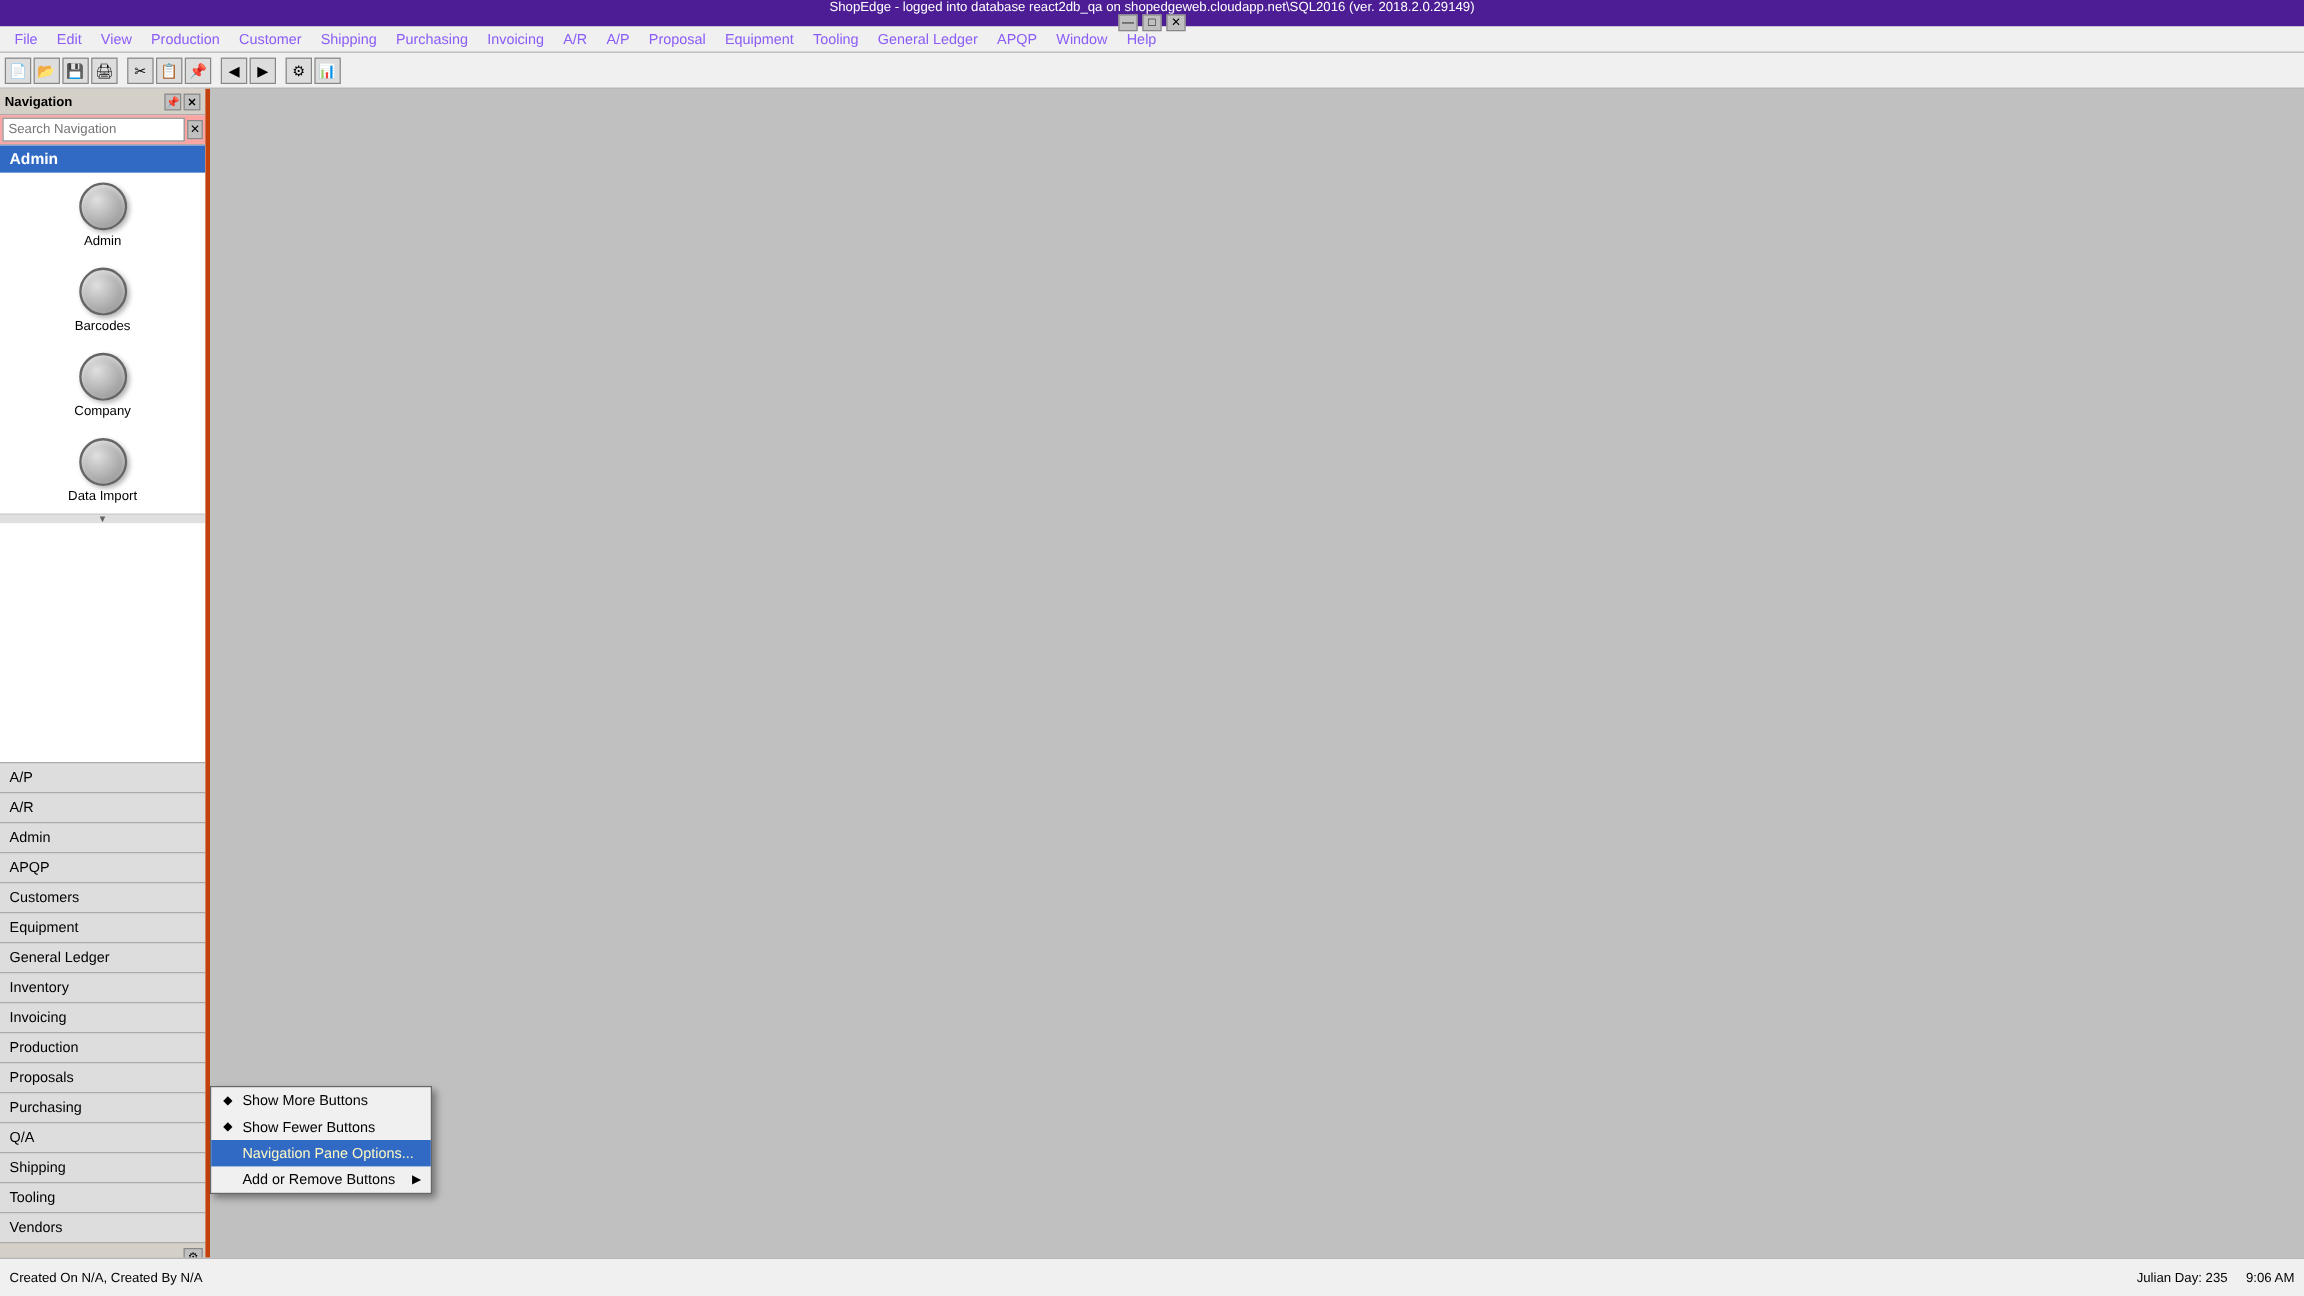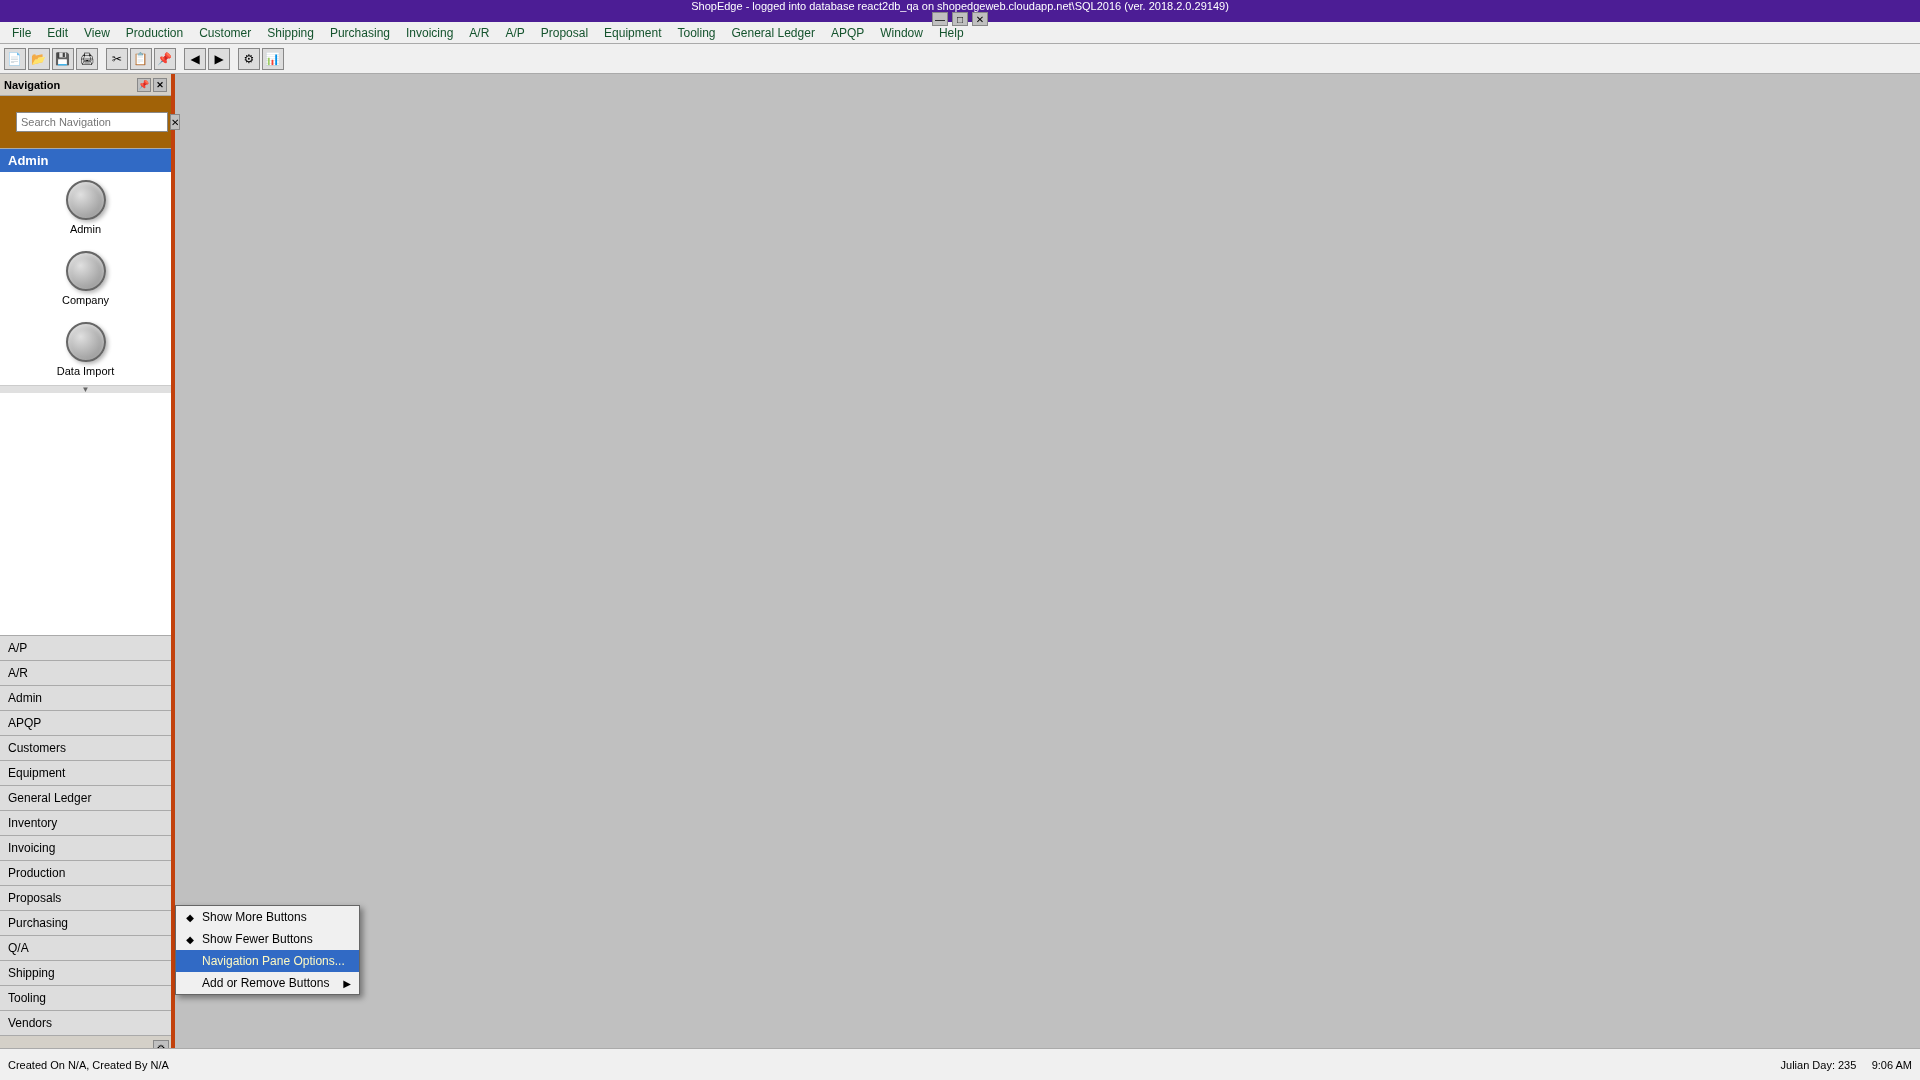--- a/index.html
+++ b/index.html
@@ -55,7 +55,7 @@
       padding: 2px 8px;
       cursor: pointer;
       font-size: 12px;
-      color: #14532d;
+      color: #8b5cf6;
     }
 
     

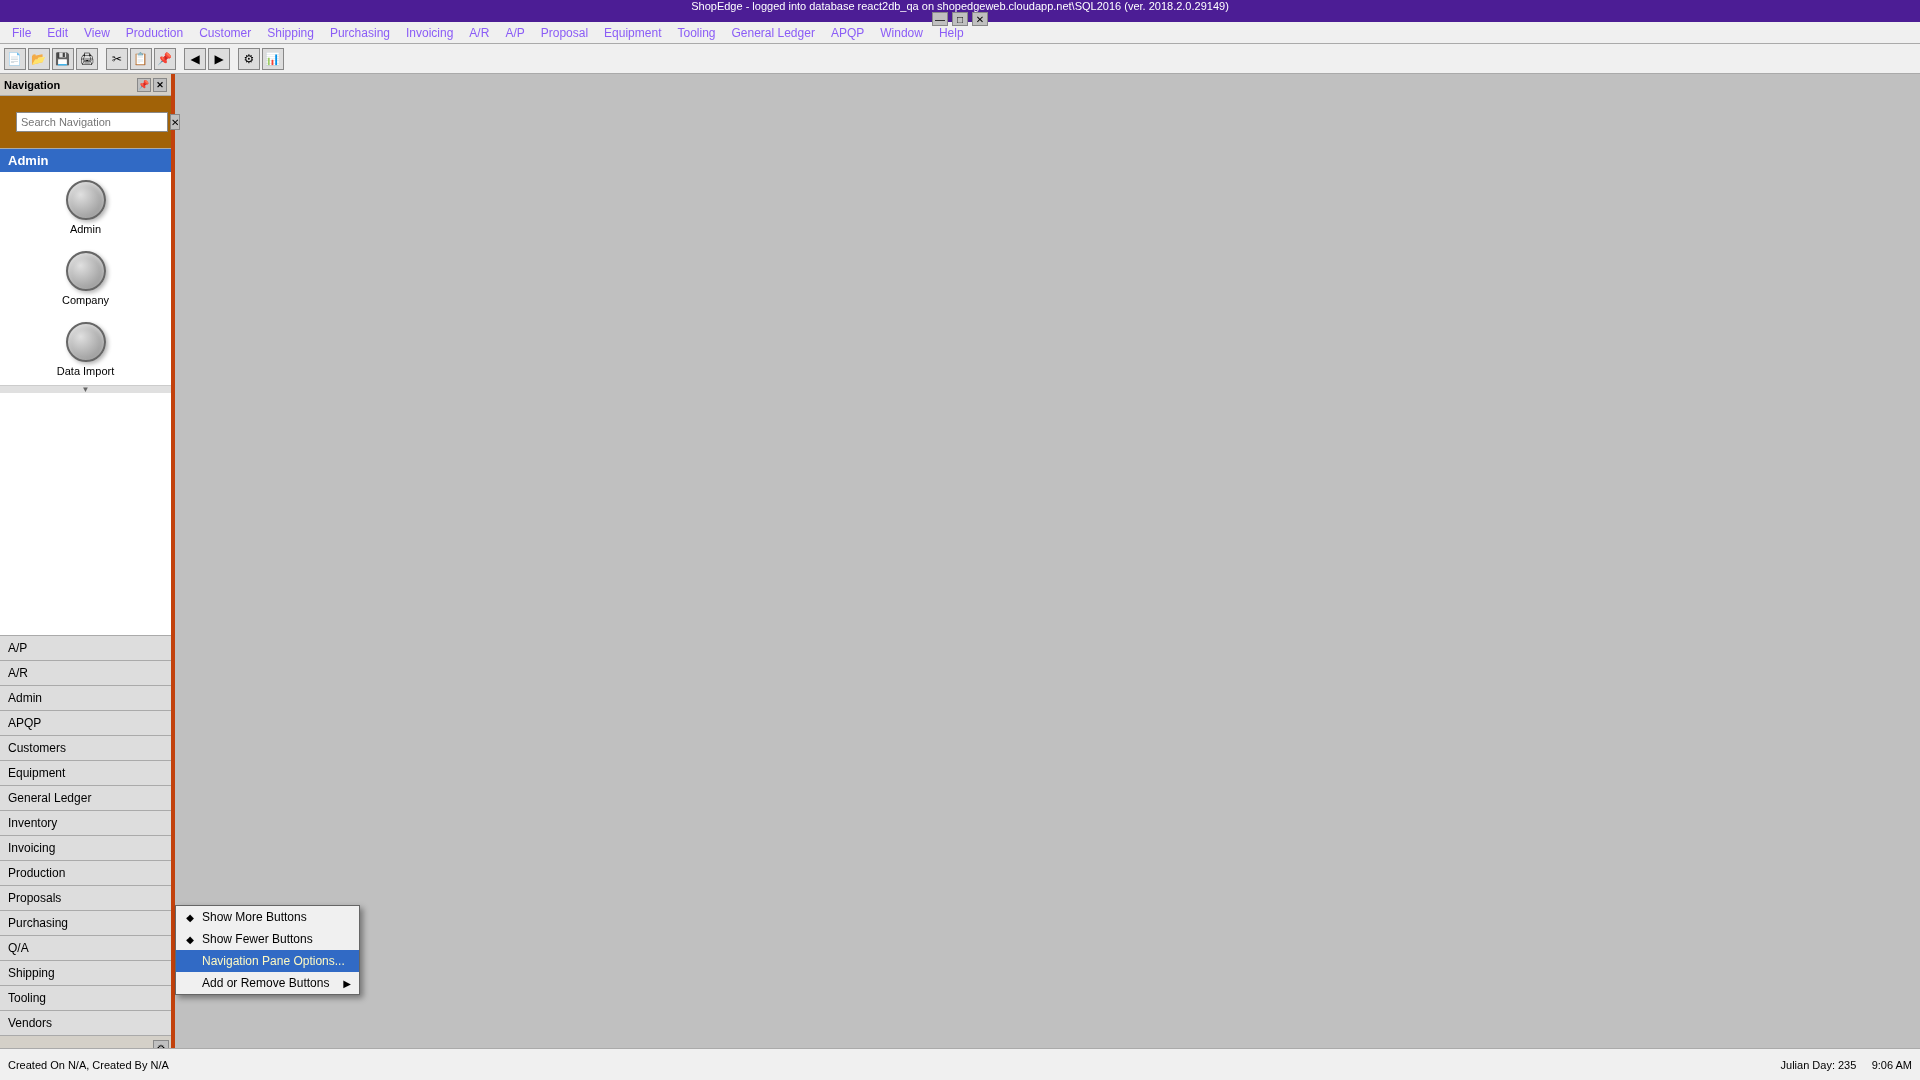--- a/index.html
+++ b/index.html
@@ -128,8 +128,8 @@
     }
 
     #search-box-container {
-      padding: 16px;
-      background: #a16207;
+      padding: 2px;
+      background: #fca5a5;
       border-bottom: 1px solid #aaa;
       display: flex;
       align-items: center;

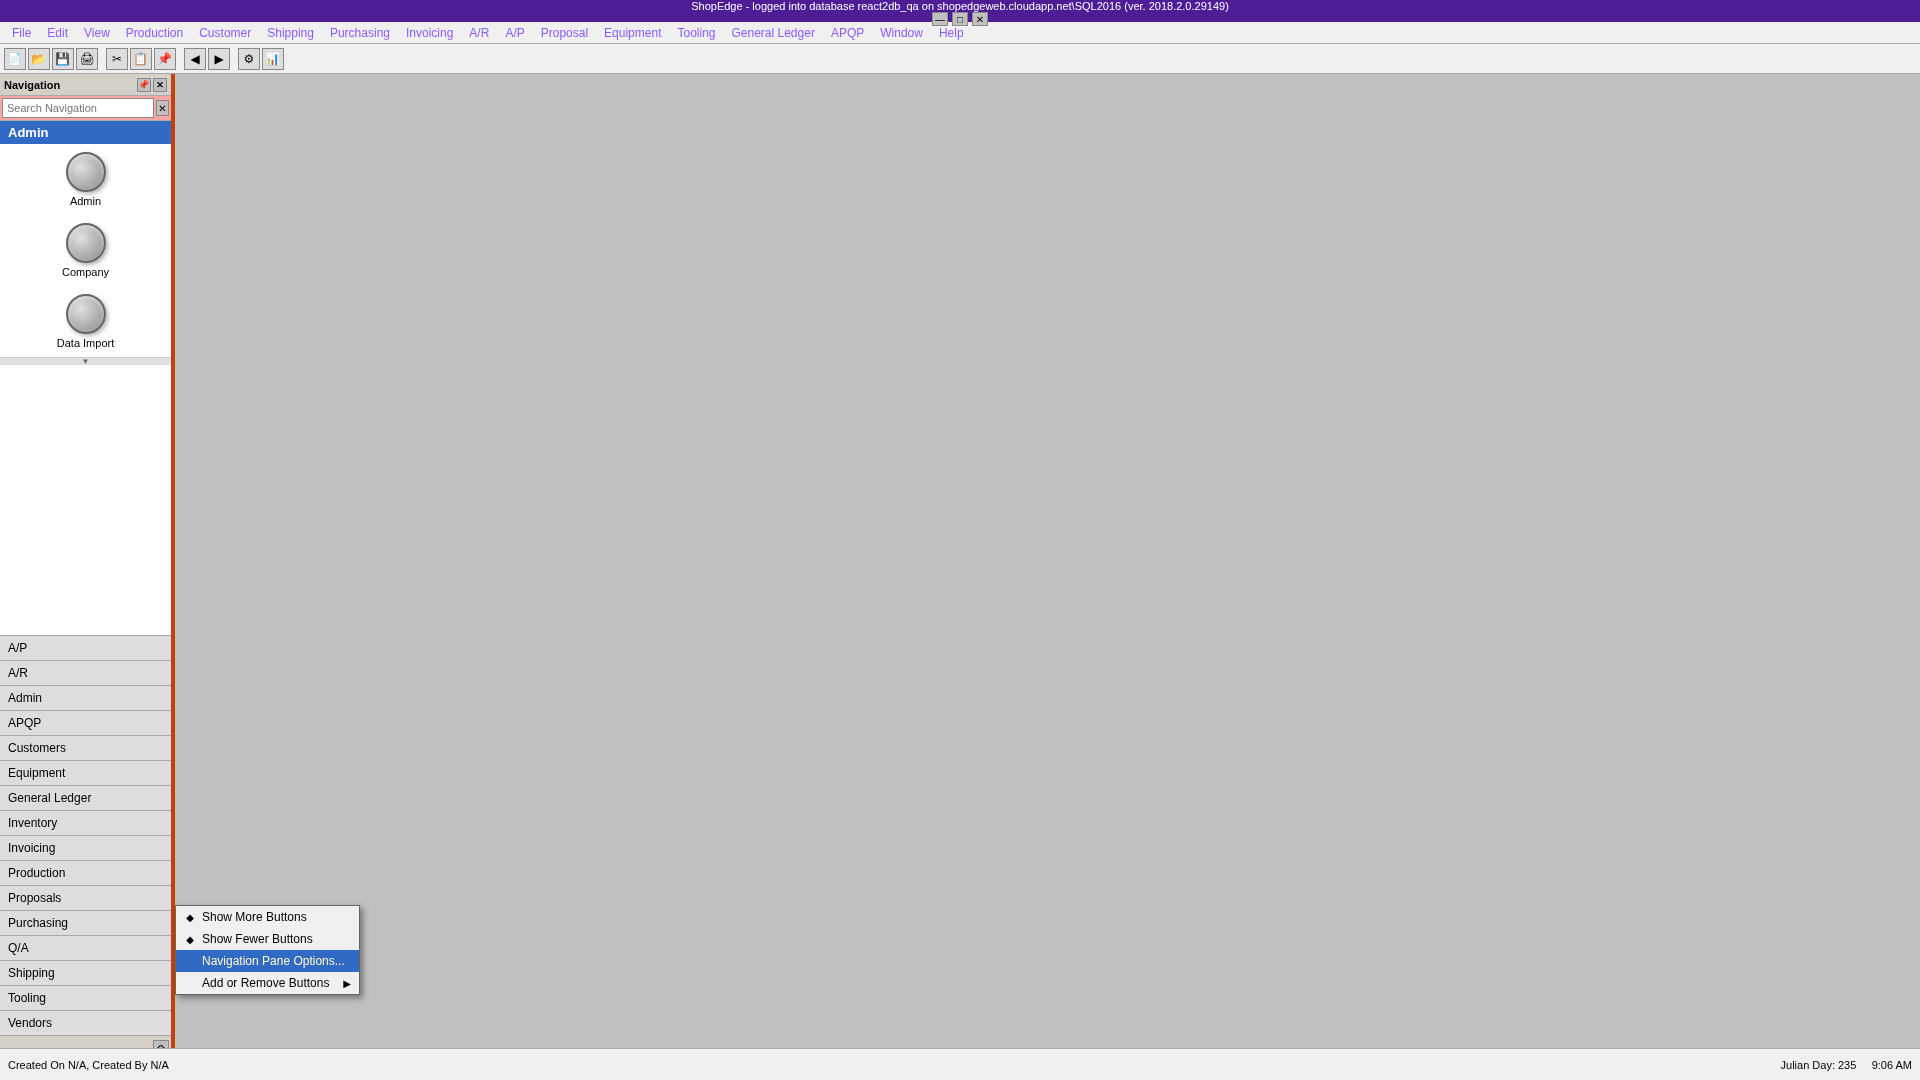--- a/index.html
+++ b/index.html
@@ -379,6 +379,10 @@
       </div>
       <div class="nav-icon-item">
         <div class="nav-icon"></div>
+        <span class="nav-icon-label">Barcodes</span>
+      </div>
+      <div class="nav-icon-item">
+        <div class="nav-icon"></div>
         <span class="nav-icon-label">Company</span>
       </div>
       <div class="nav-icon-item">

